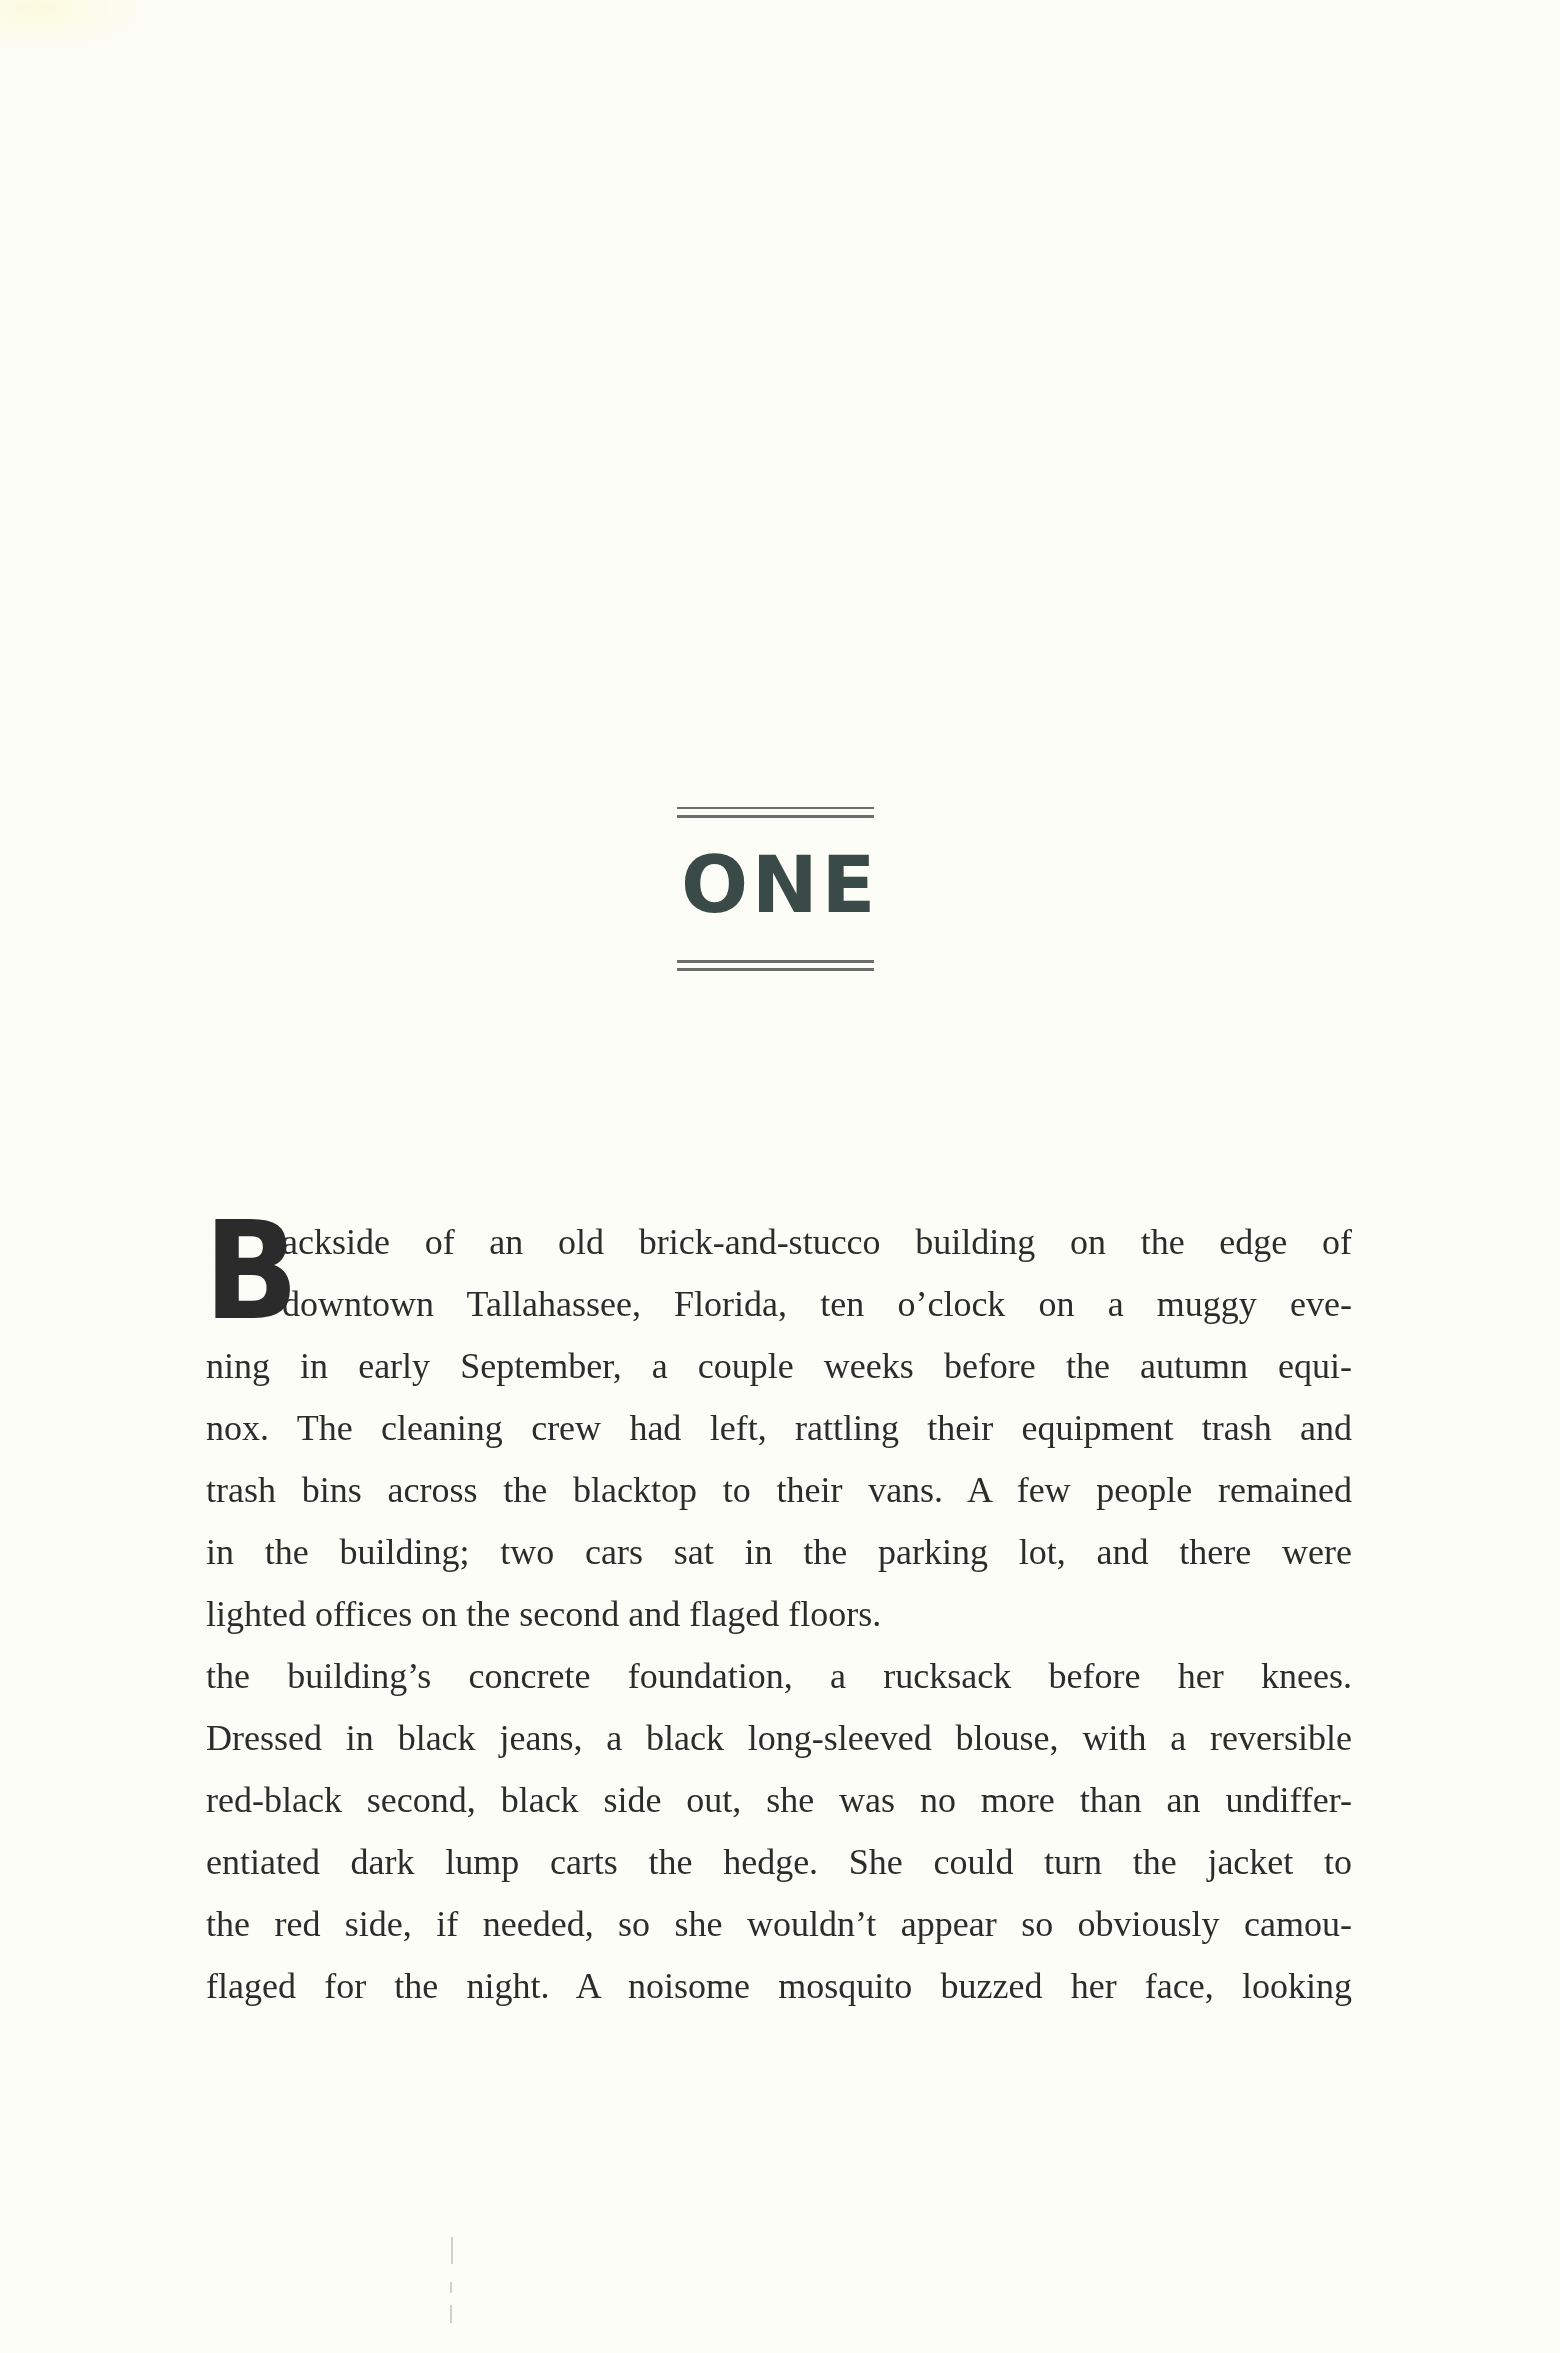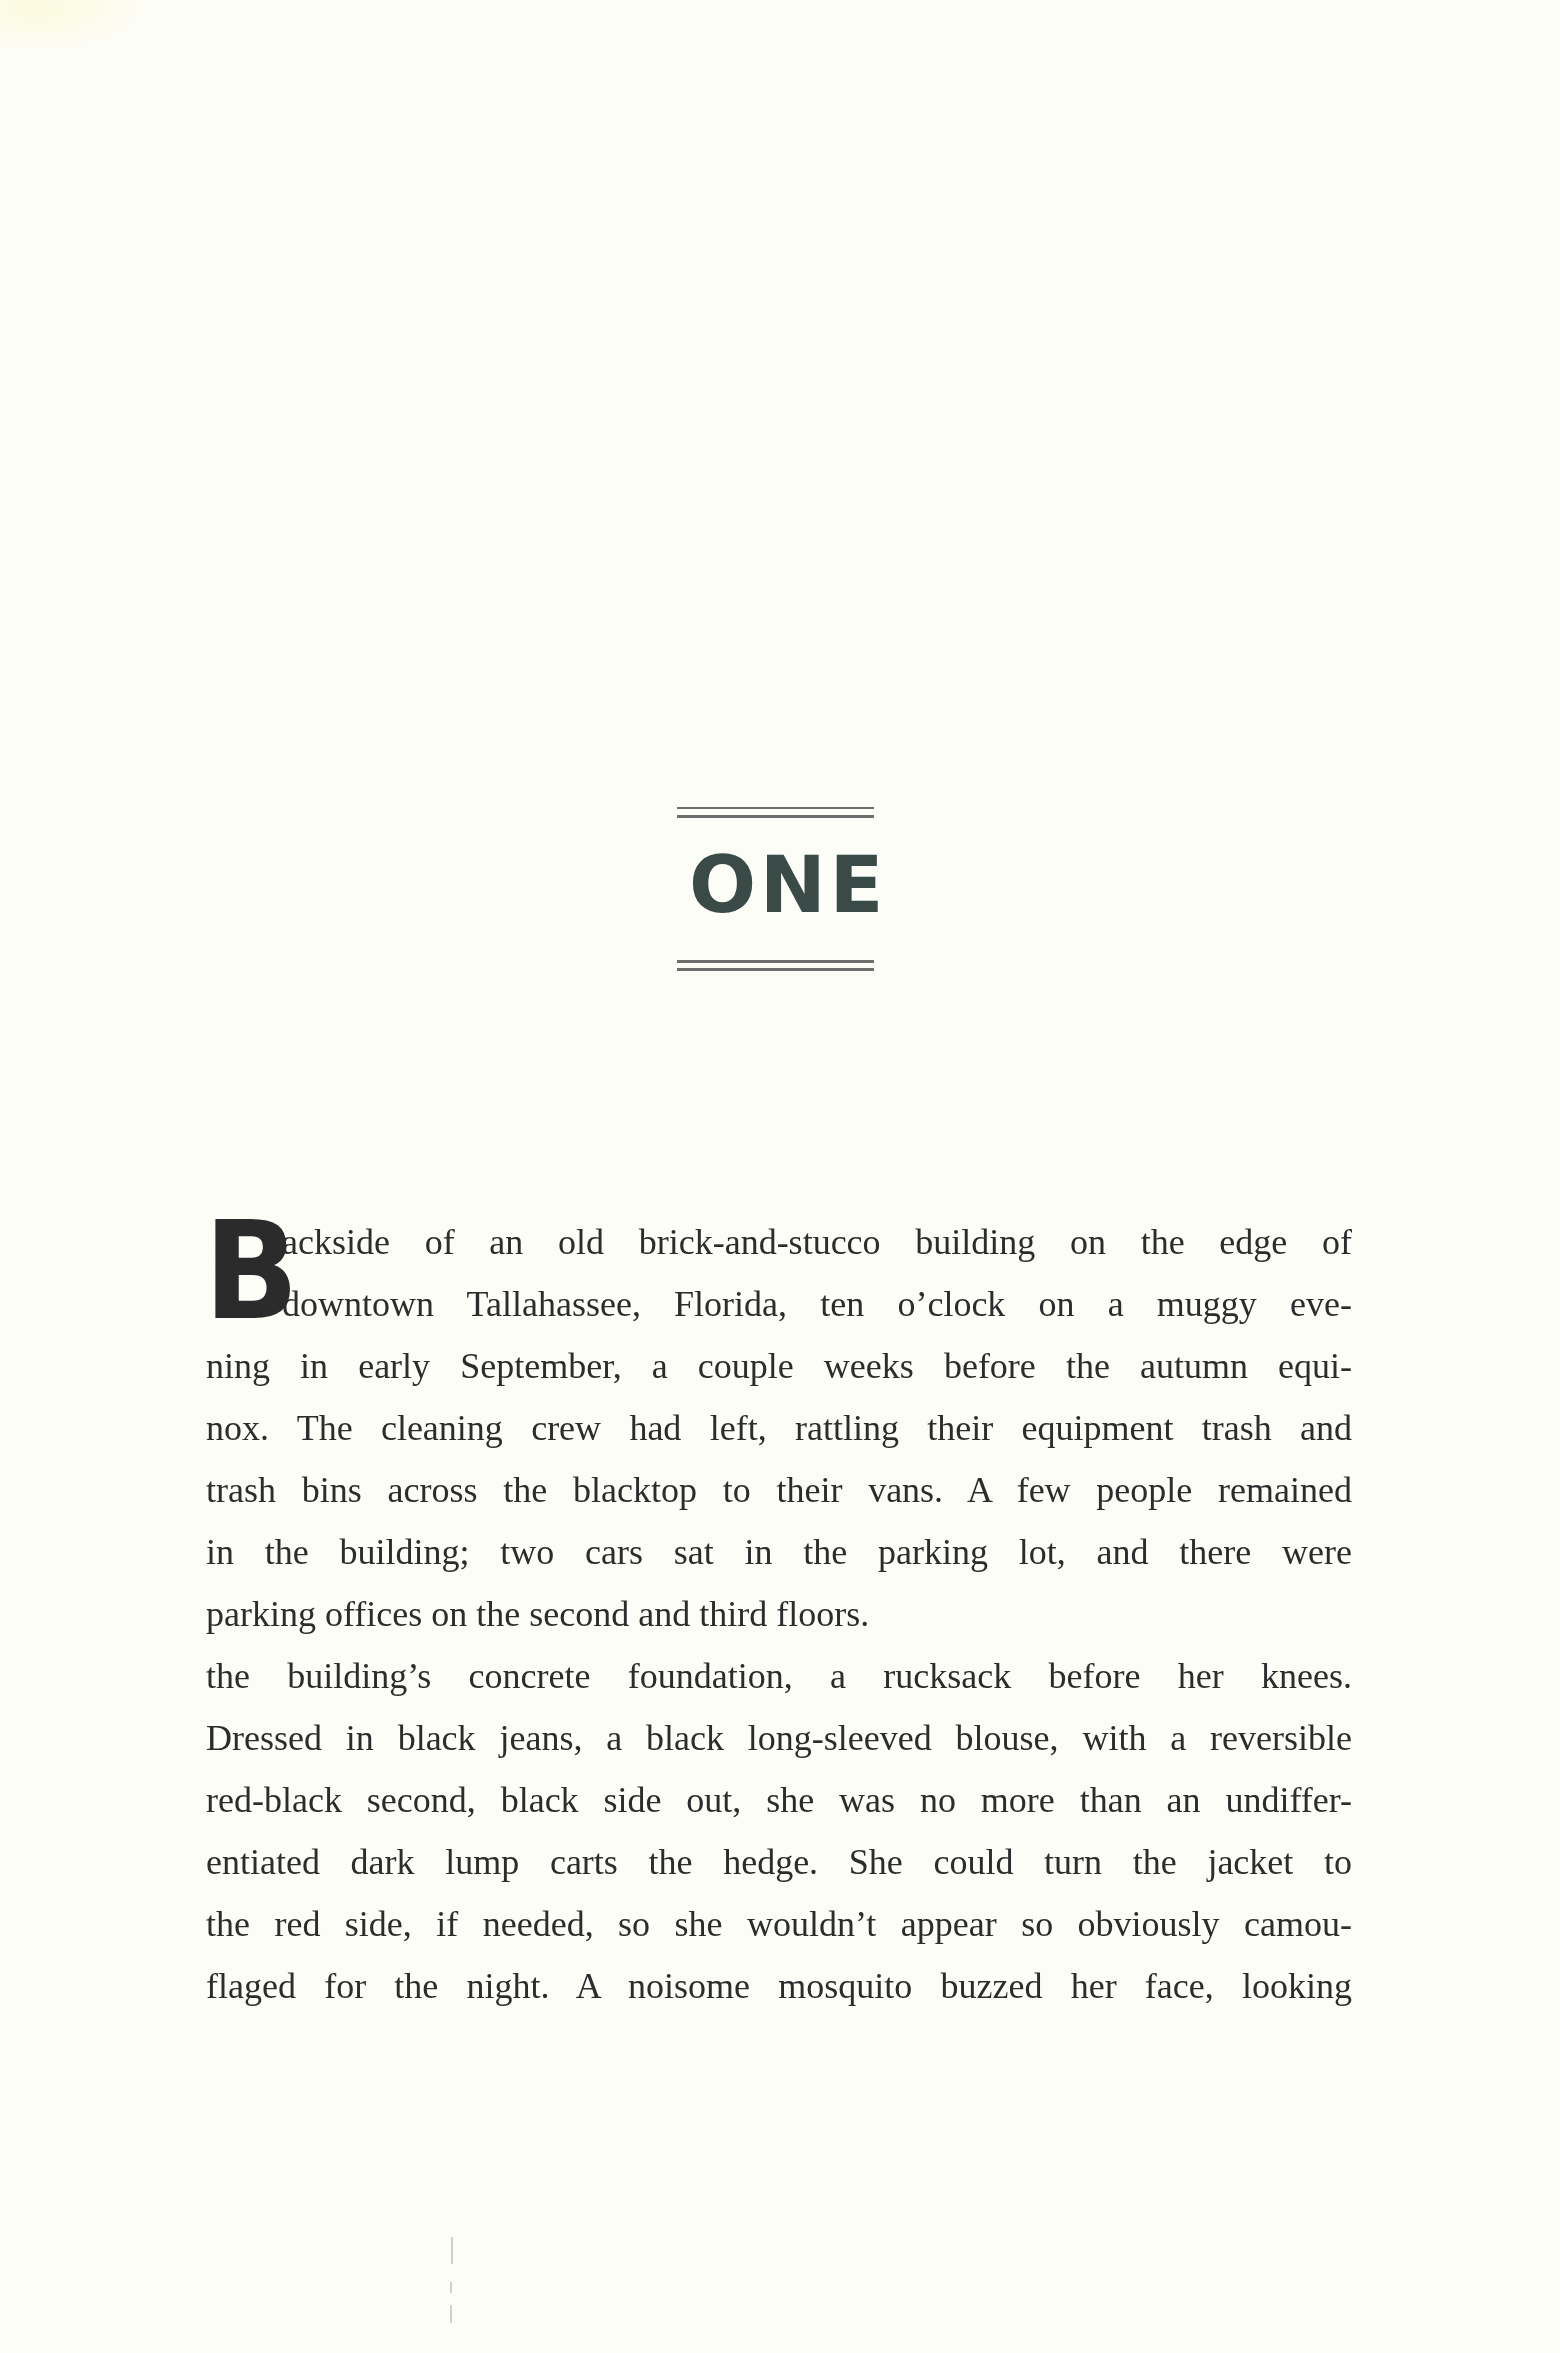--- a/index.html
+++ b/index.html
@@ -44,7 +44,7 @@
     .rule.r4 { top: 163px; }
     .chapter-title {
       position: absolute;
-      left: 12px;
+      left: 4px;
       width: 197px;
       top: 41px;
       text-align: center;

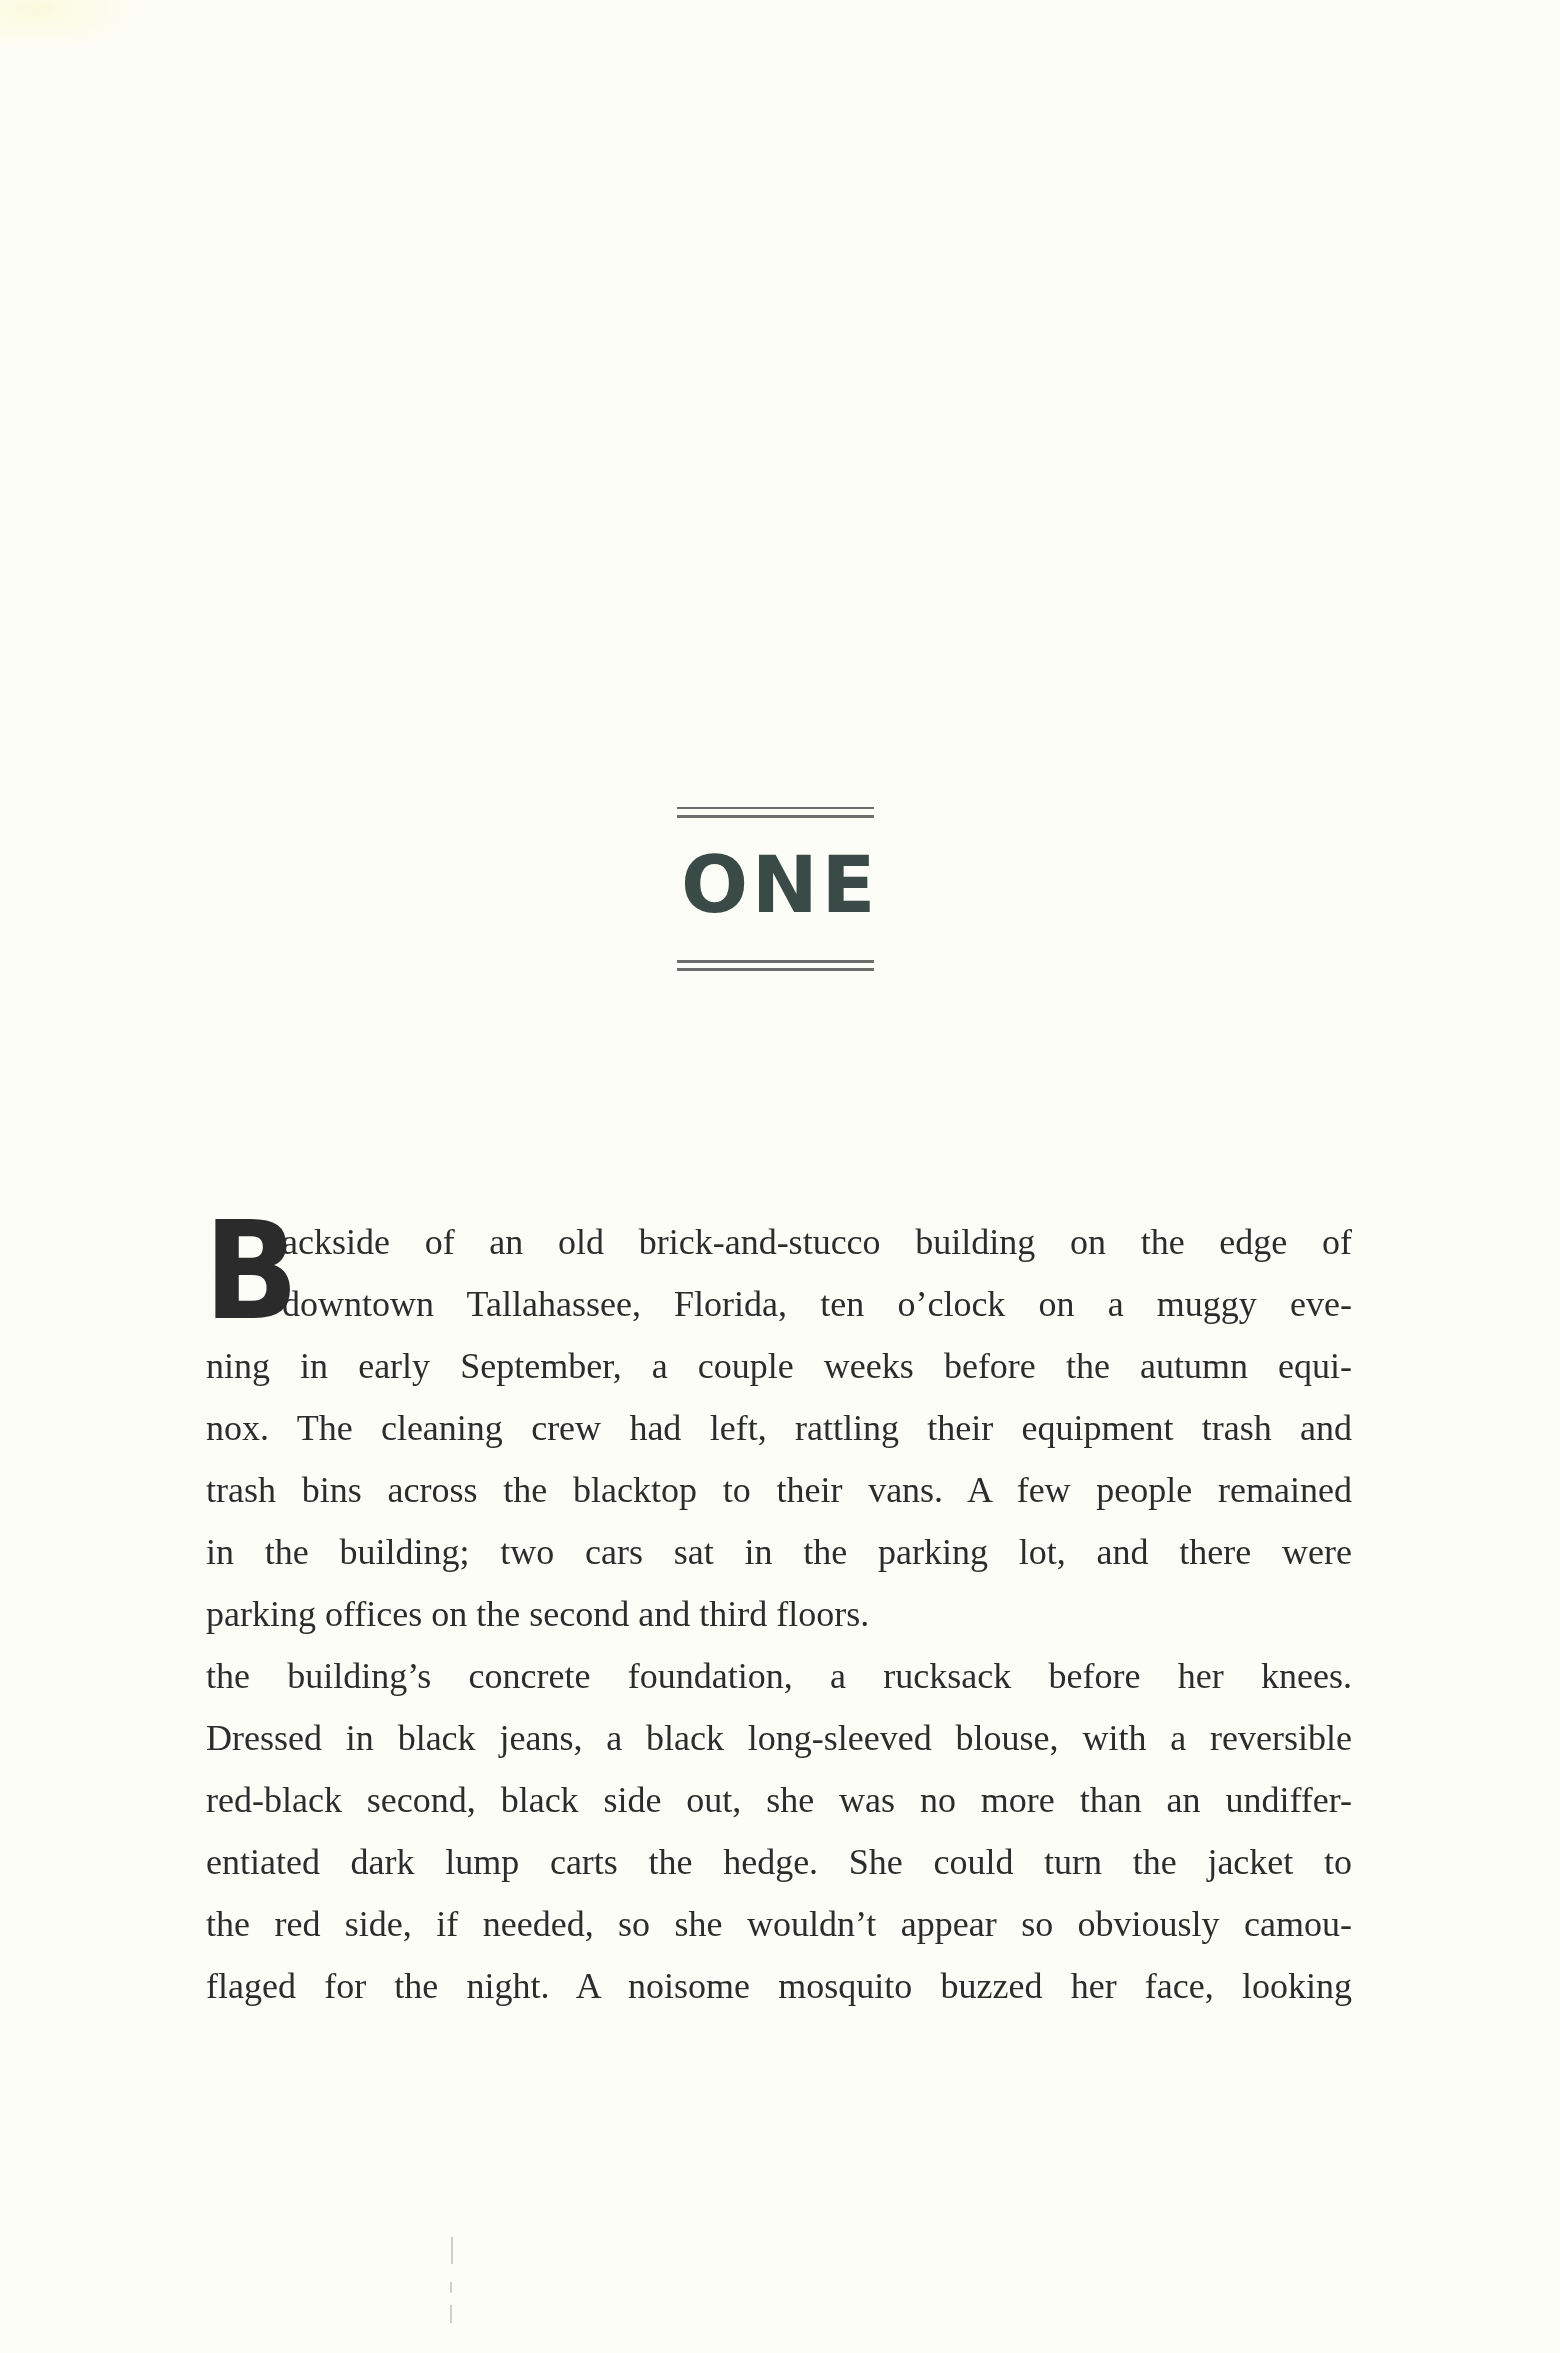--- a/index.html
+++ b/index.html
@@ -123,7 +123,7 @@
       <span class="line">nox. The cleaning crew had left, rattling their equipment trash and</span>
       <span class="line">trash bins across the blacktop to their vans. A few people remained</span>
       <span class="line">in the building; two cars sat in the parking lot, and there were</span>
-      <span class="line last">parking offices on the second and third floors.</span>
+      <span class="line last">lighted offices on the second and flaged floors.</span>
     </div>
 
     <div>

